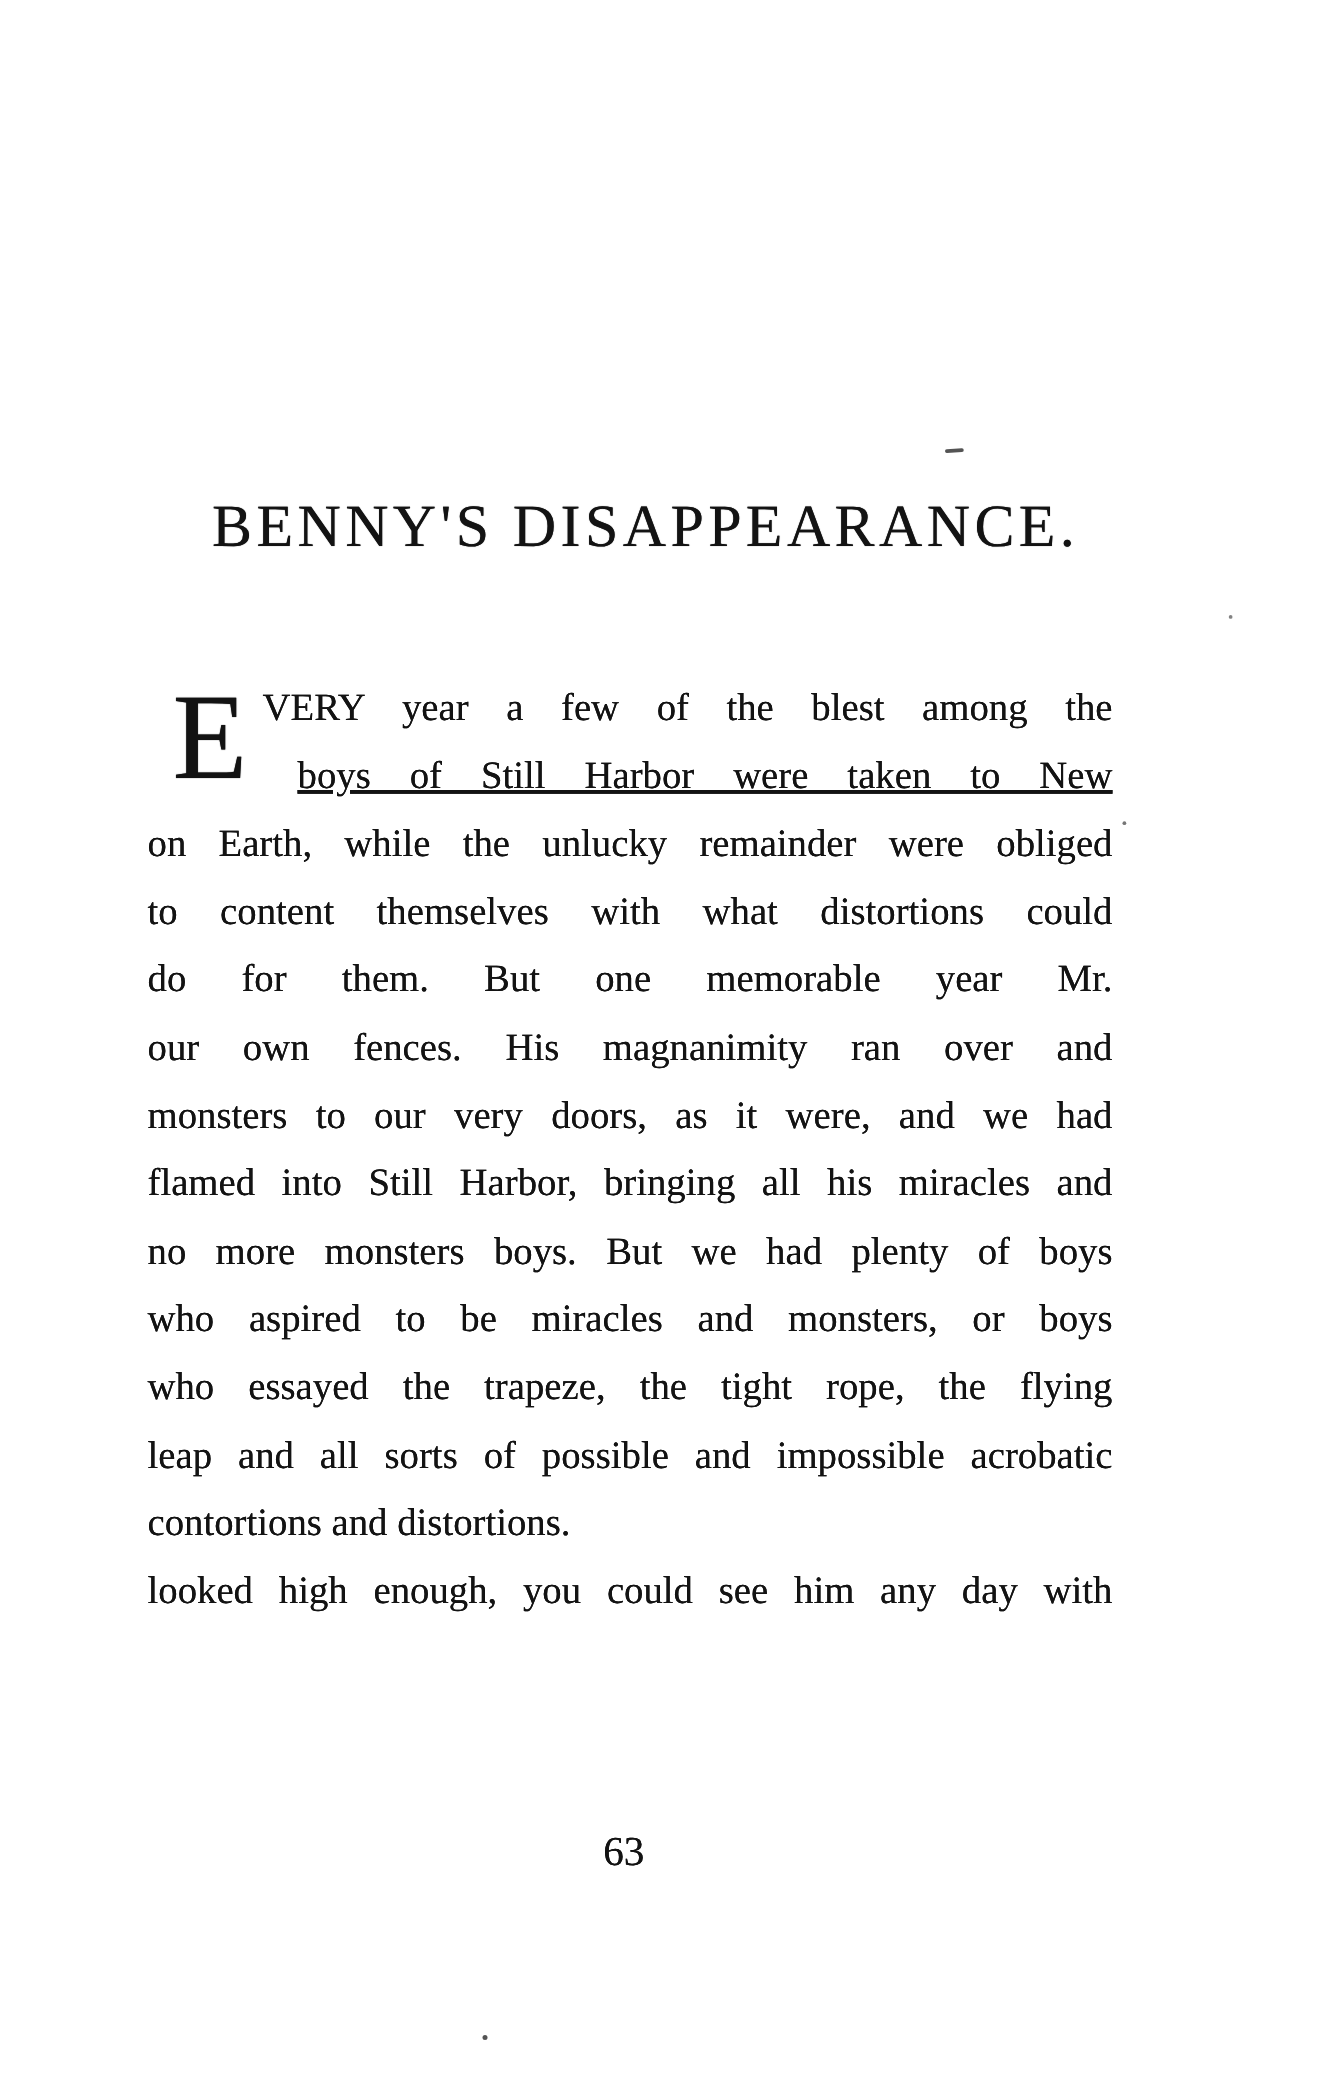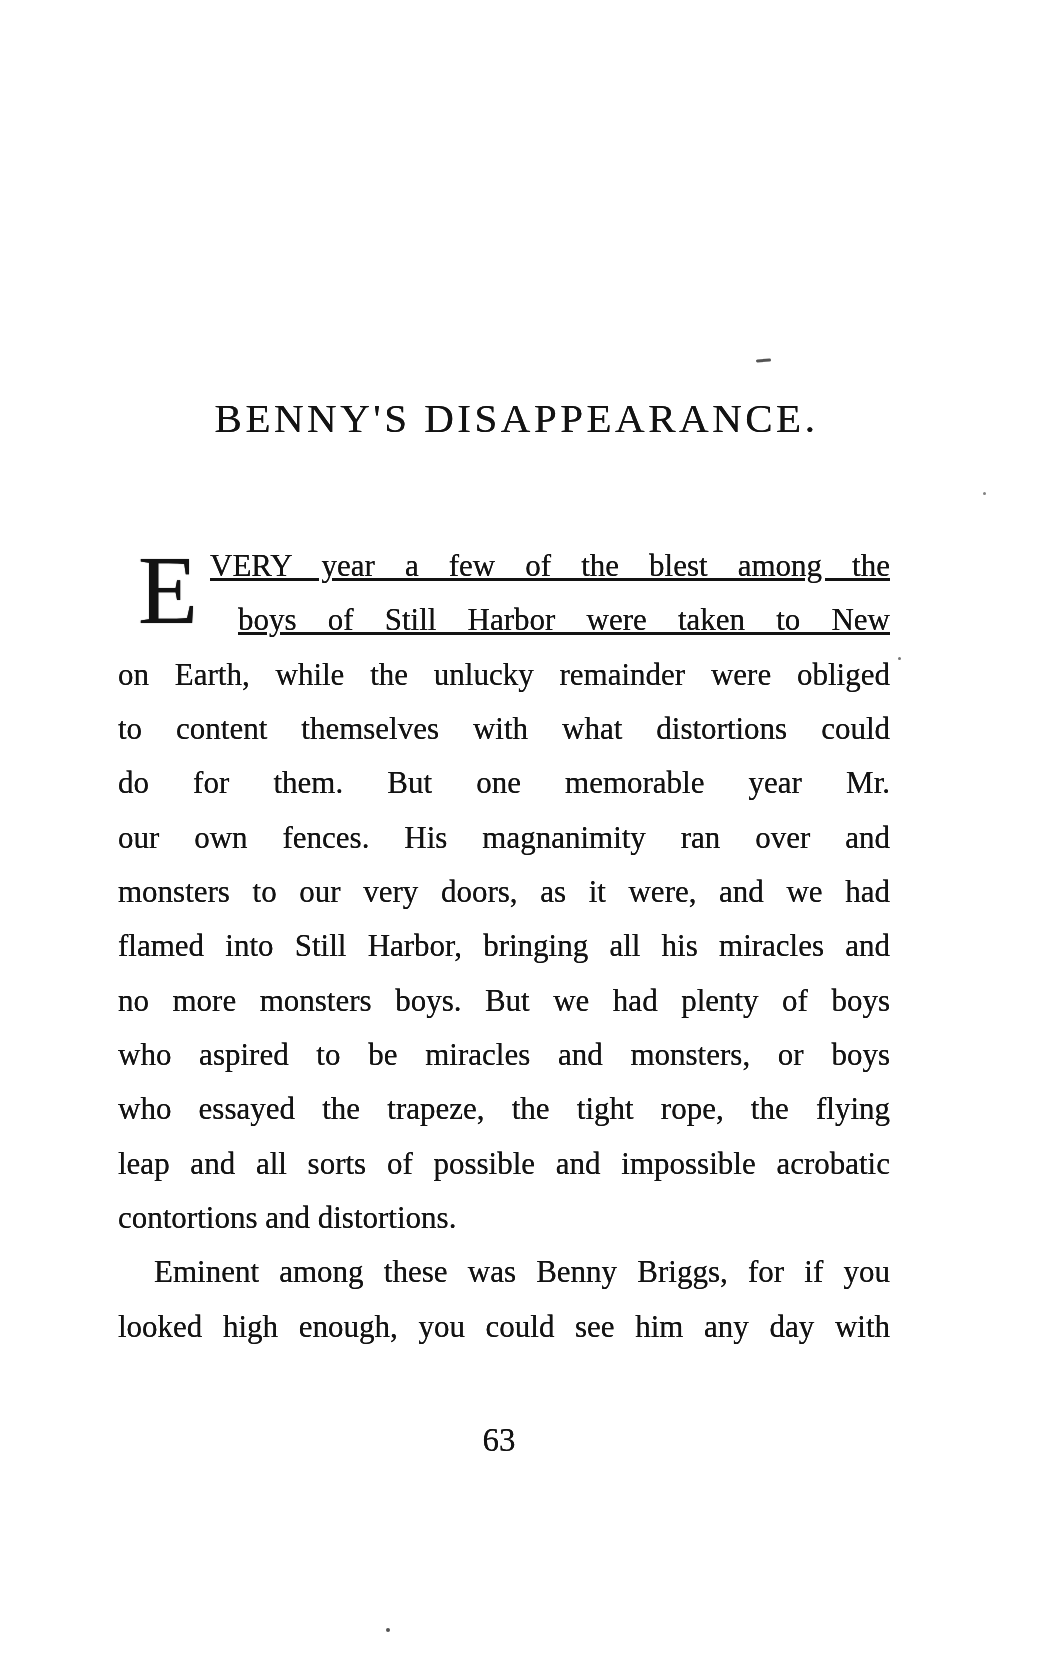--- a/index.html
+++ b/index.html
@@ -26,7 +26,7 @@
     text-align: center;
   }
   .title {
-    font-size: 41px;
+    font-size: 48px;
     line-height: 1;
     letter-spacing: 3.5px;
     white-space: nowrap;

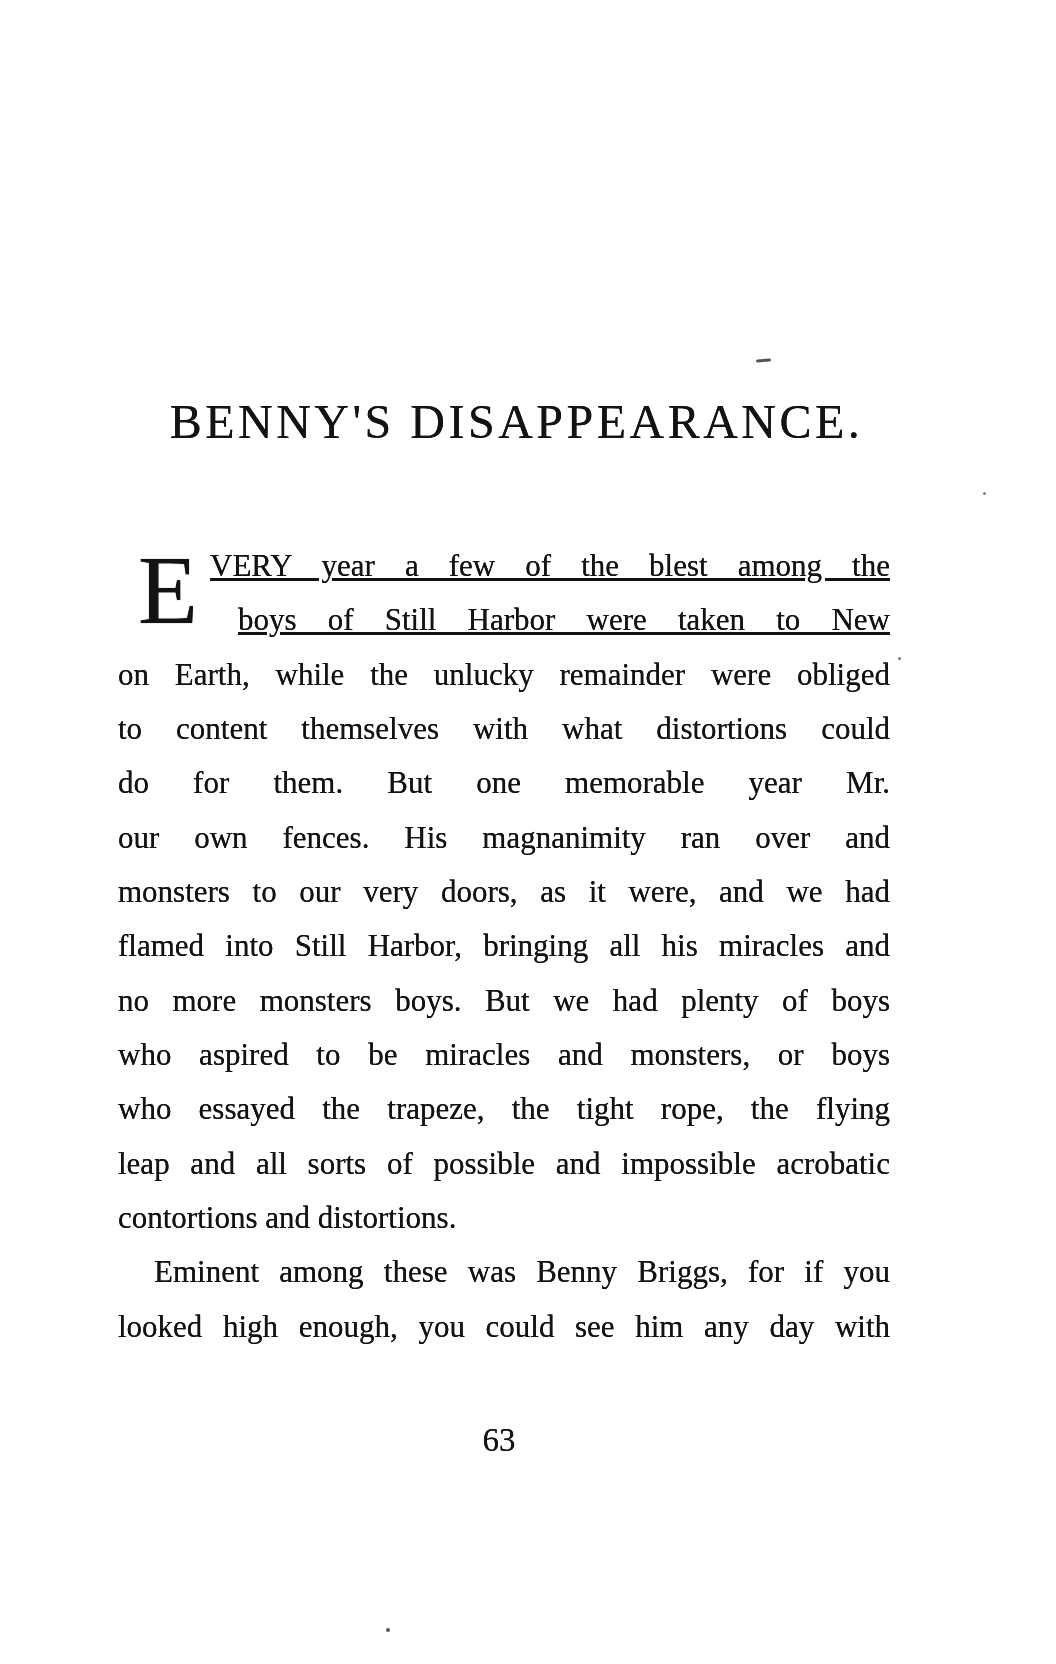--- a/index.html
+++ b/index.html
@@ -50,7 +50,7 @@
     white-space: nowrap;
     white-space: normal;
   }
-  .pl1 { padding-left: 92px; text-decoration: underline; }
+  .pl1 { padding-left: 92px; }
   .pl2 { padding-left: 120px; text-decoration: underline; }
   .para-end { text-align-last: left; }
   .indent { text-indent: 36px; }

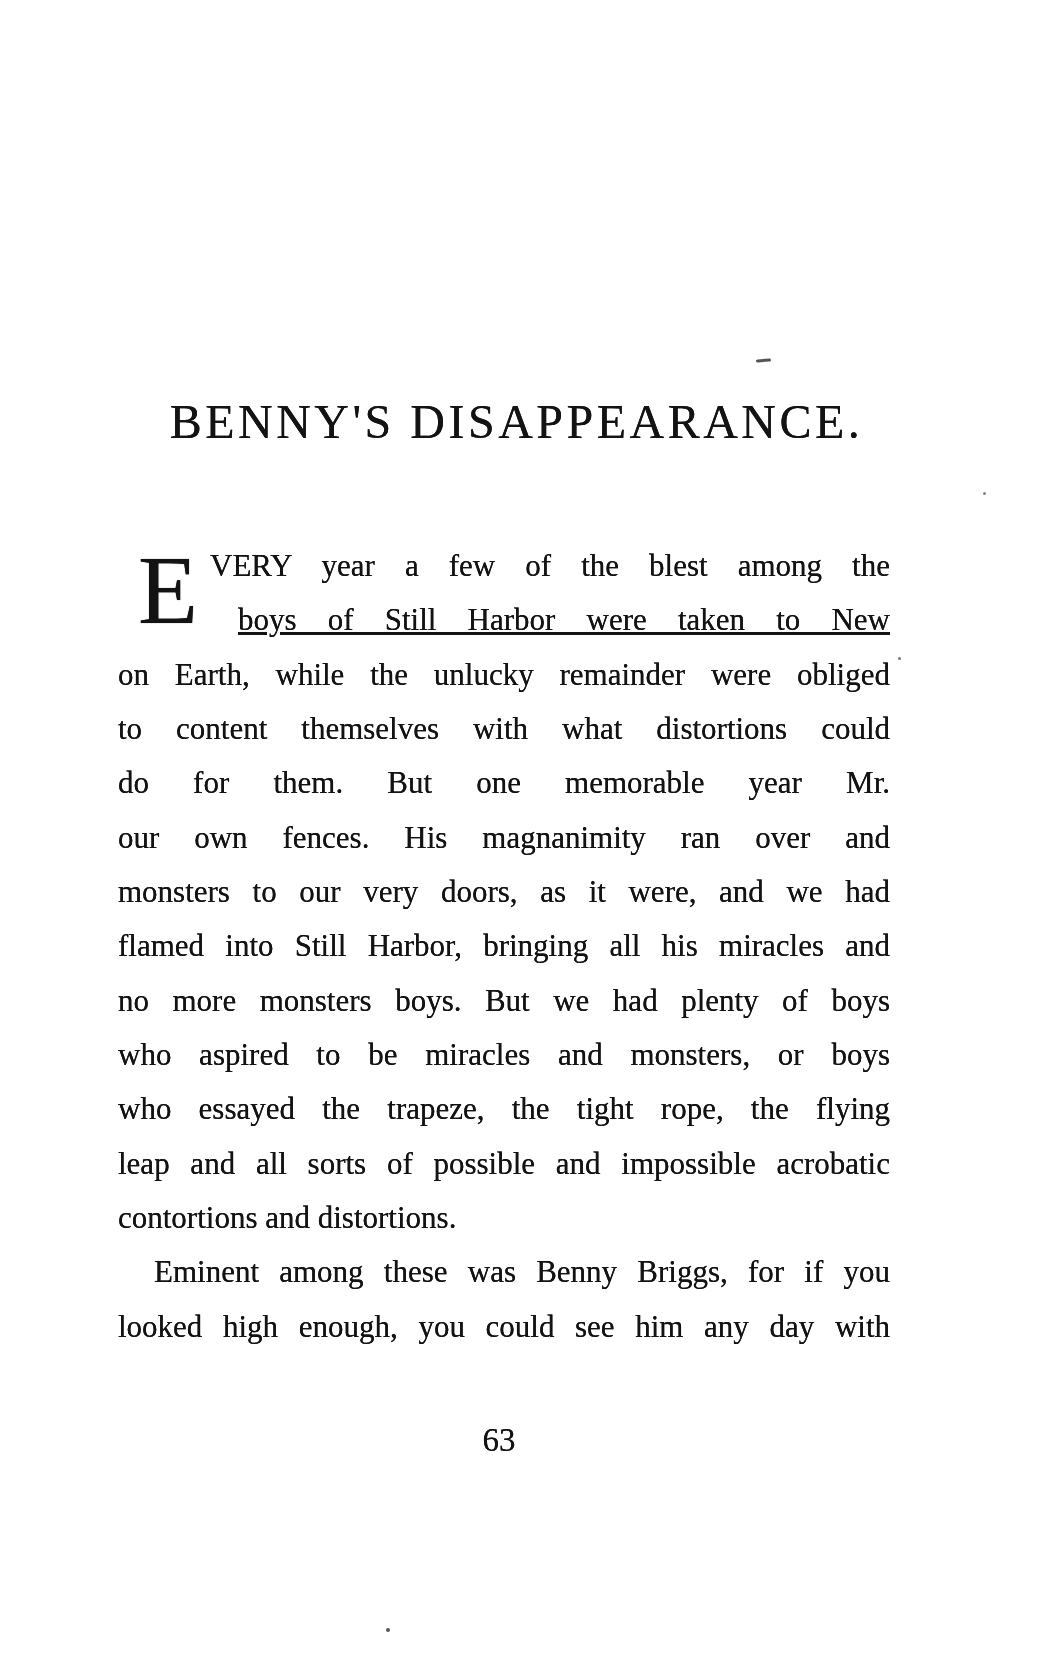--- a/index.html
+++ b/index.html
@@ -122,7 +122,6 @@
     <div class="bl">who essayed the trapeze, the tight rope, the flying</div>
     <div class="bl">leap and all sorts of possible and impossible acrobatic</div>
     <div class="bl para-end">contortions and distortions.</div>
-    <div class="bl indent">Eminent among these was Benny Briggs, for if you</div>
     <div class="bl">looked high enough, you could see him any day with</div>
   </div>
 

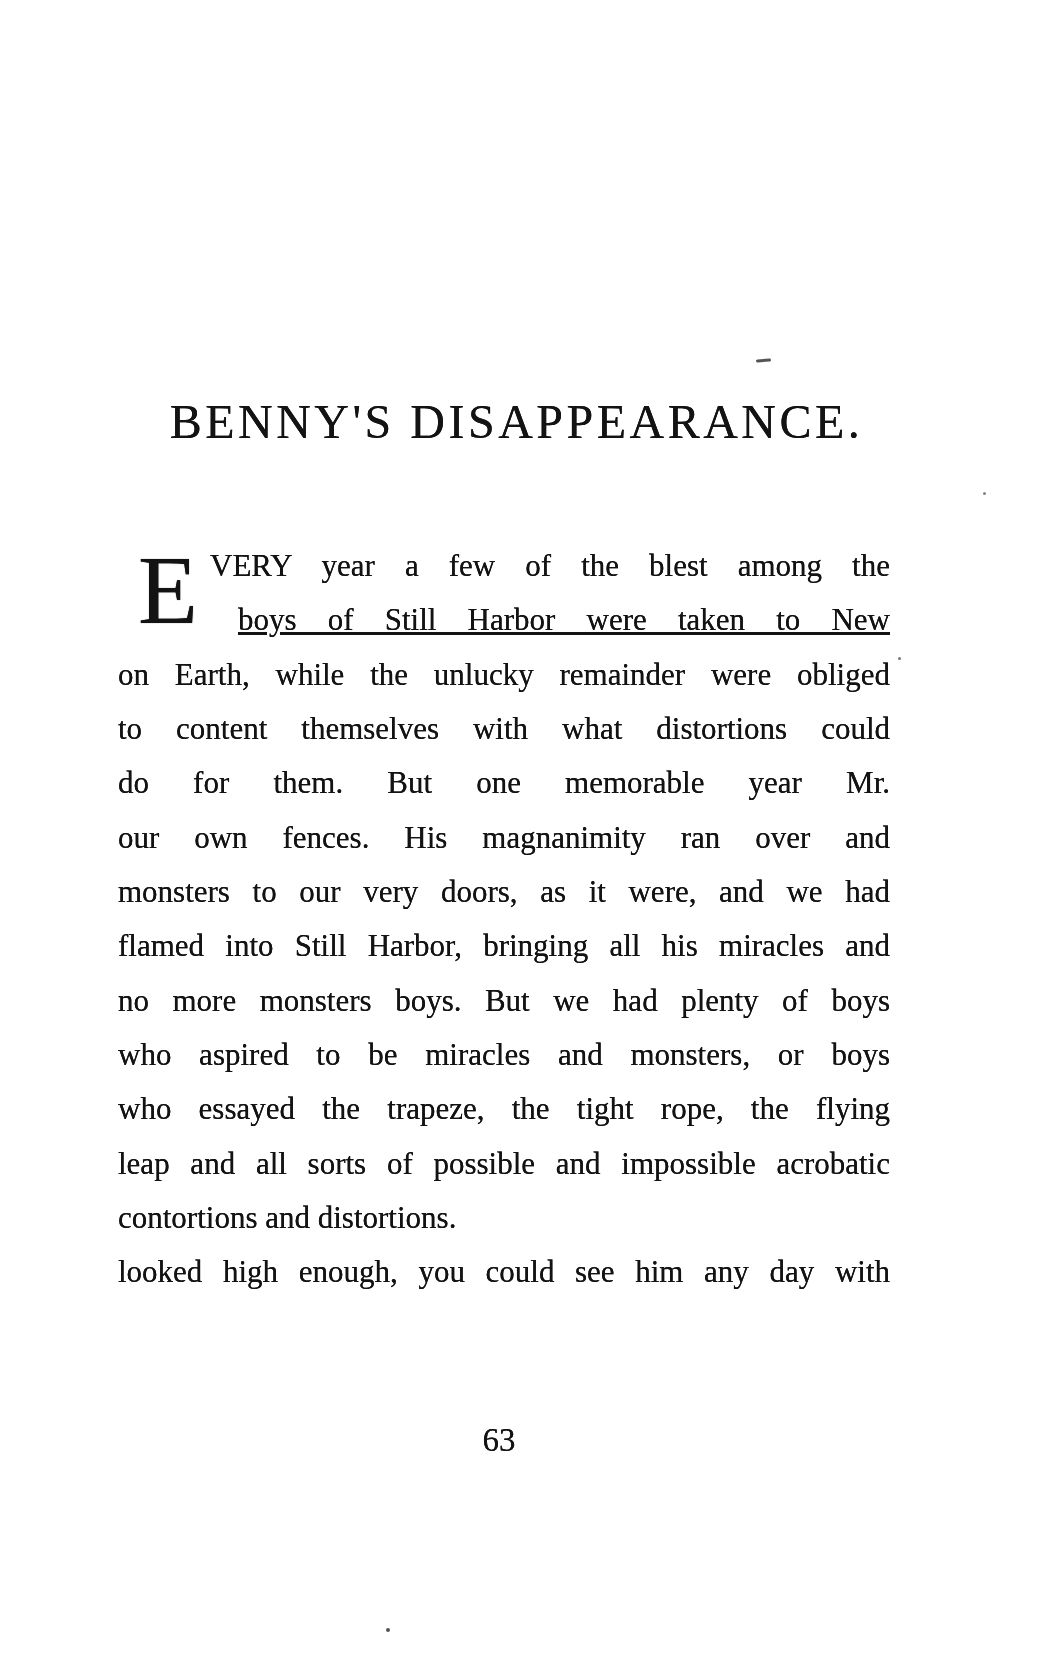--- a/index.html
+++ b/index.html
@@ -65,7 +65,7 @@
   
   .page-number {
     position: absolute;
-    top: 1421px;
+    top: 1463px;
     left: 0;
     width: 998px;
     text-align: center;

